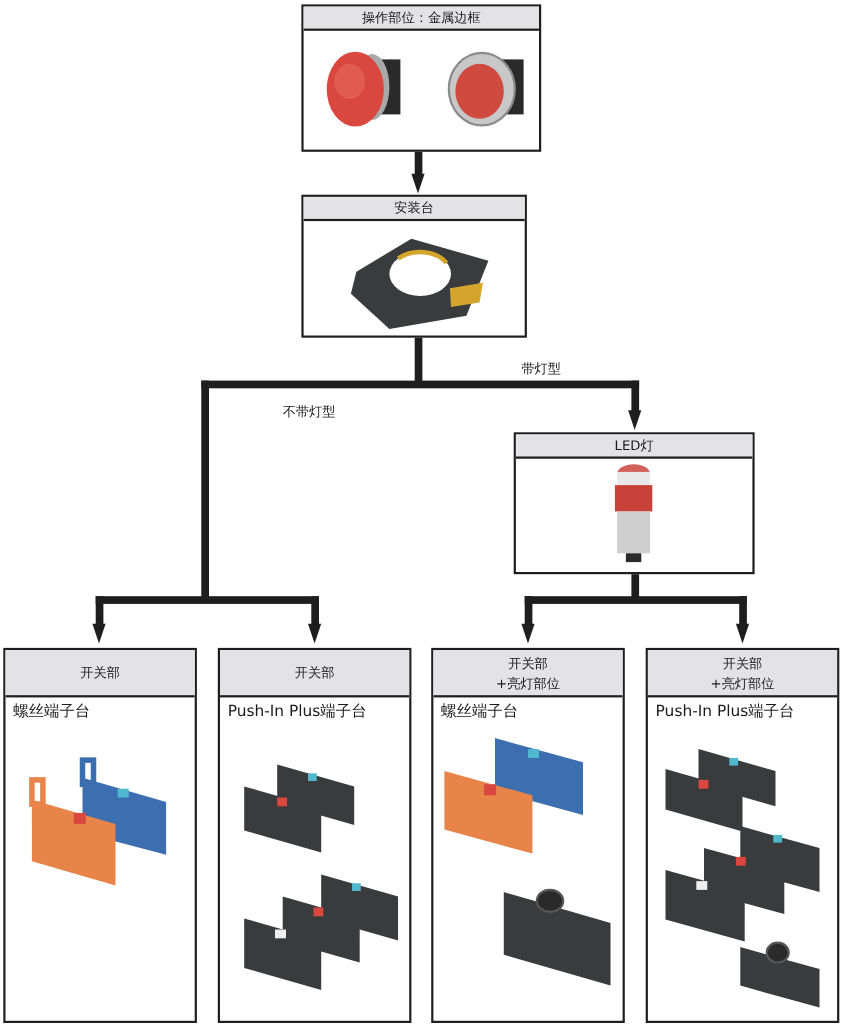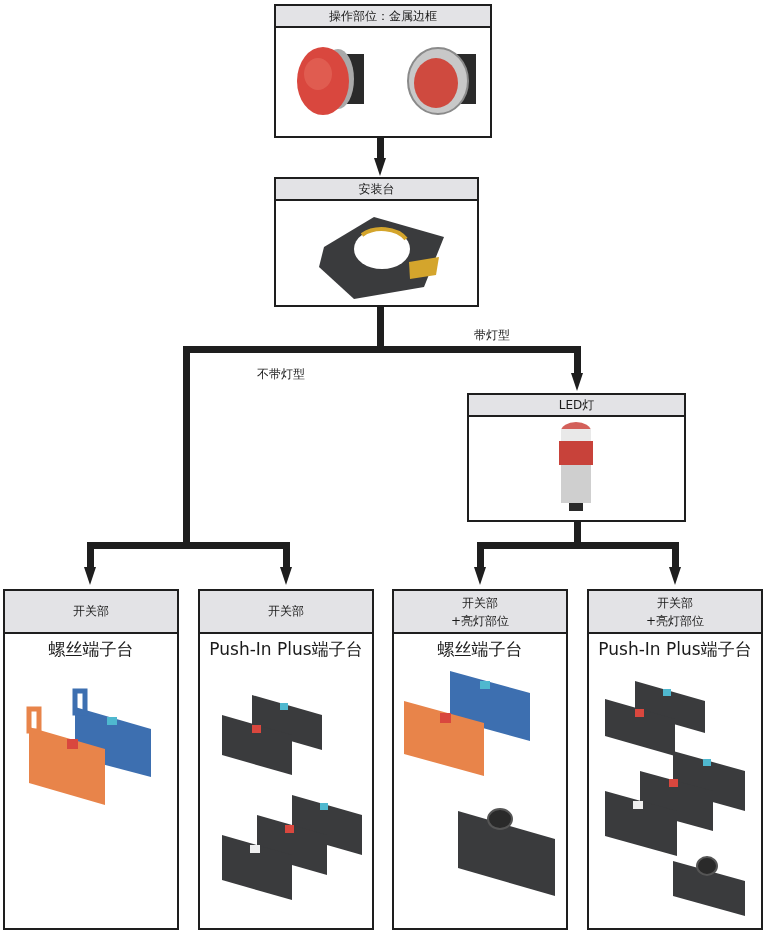--- a/index.html
+++ b/index.html
@@ -8,7 +8,7 @@
   .box { position:absolute; border:2px solid #1e1e1e; background:#fff; box-sizing:border-box; }
   .box .hdr { background:#e3e3e6; border-bottom:2px solid #1e1e1e; text-align:center;
               font-size:12px; line-height:18px; box-sizing:border-box; }
-  .box .sub { font-size:17px; padding:4px 7px;text-align:center; }
+  .box .sub { font-size:14px; padding:4px 7px; }
   .line { position:absolute; background:#1e1e1e; }
   .arrow { position:absolute; width:0; height:0; border-left:6px solid transparent;
            border-right:6px solid transparent; border-top:18px solid #1e1e1e; }

